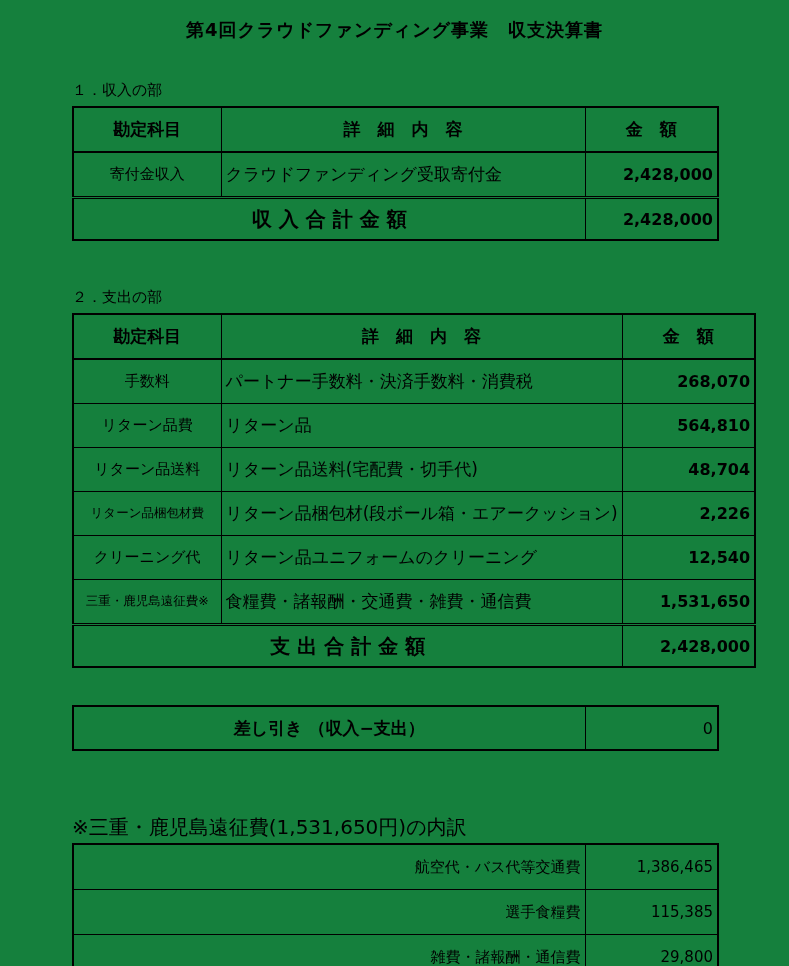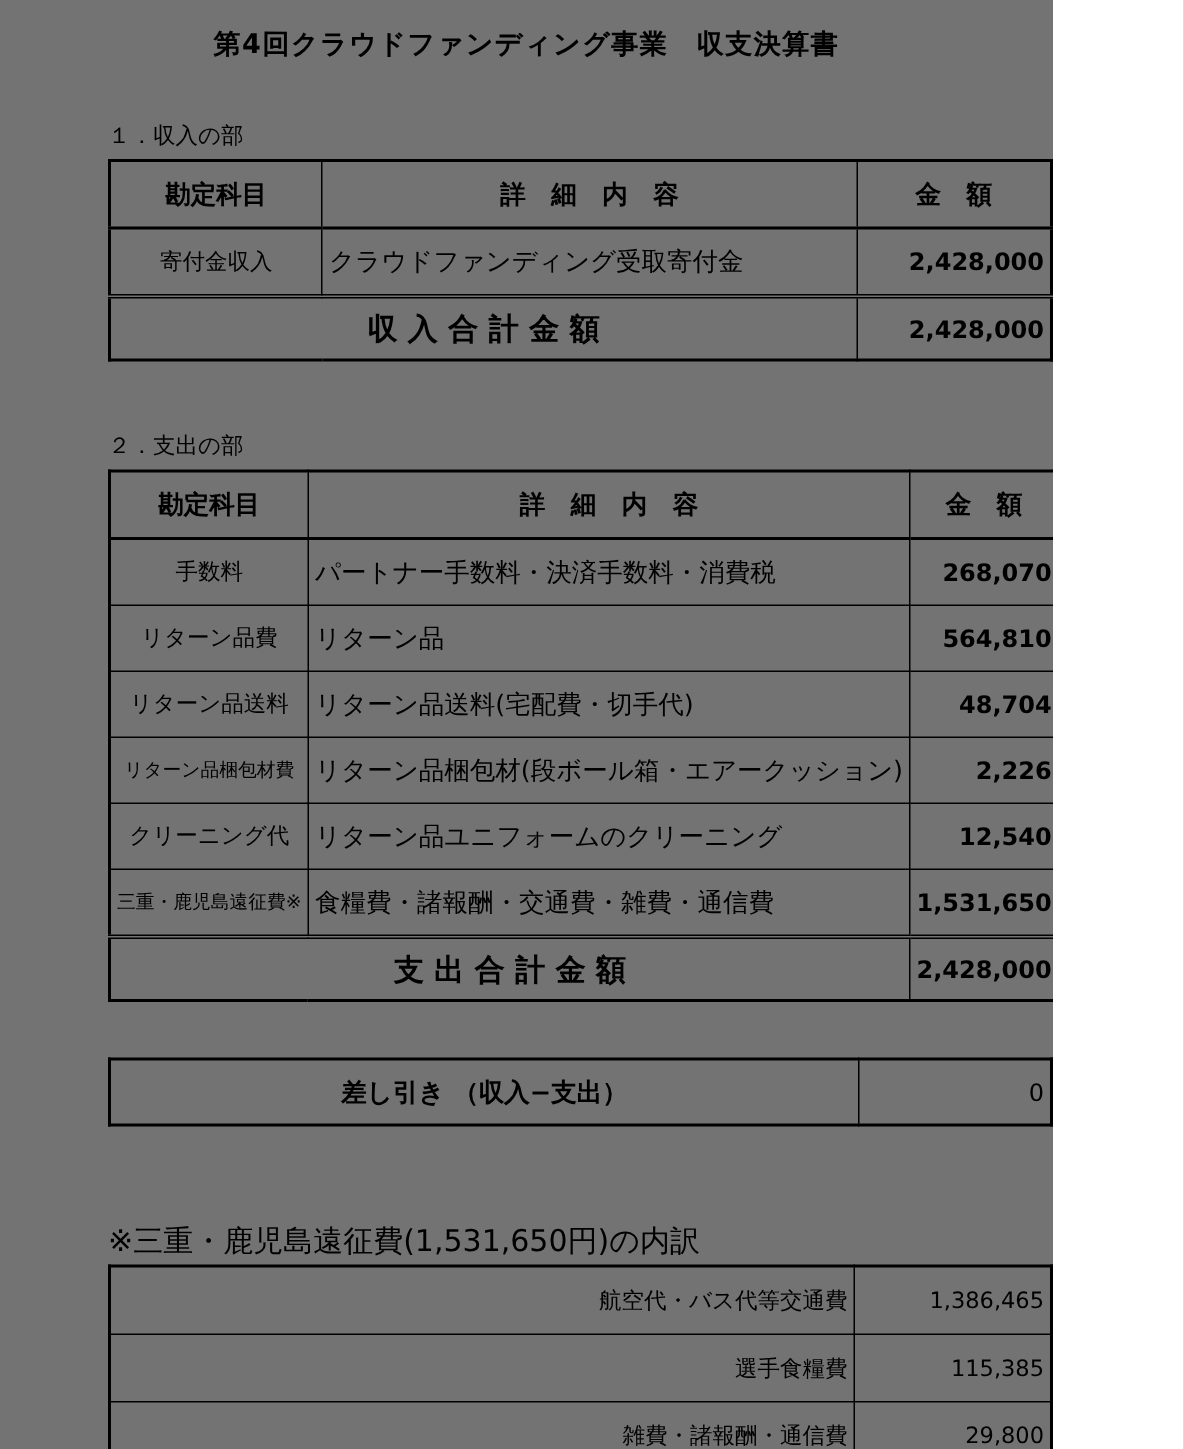--- a/index.html
+++ b/index.html
@@ -4,7 +4,7 @@
 <style>
   html,body { margin:0; padding:0; background:#ffffff; }
   .page {
-    width:702px; height:966px; background:#737373; color:#000;
+    width:789px; height:966px; background:#15803d; color:#000;
     font-family:"DejaVu Sans","Liberation Sans",sans-serif;
     overflow:hidden;
   }

